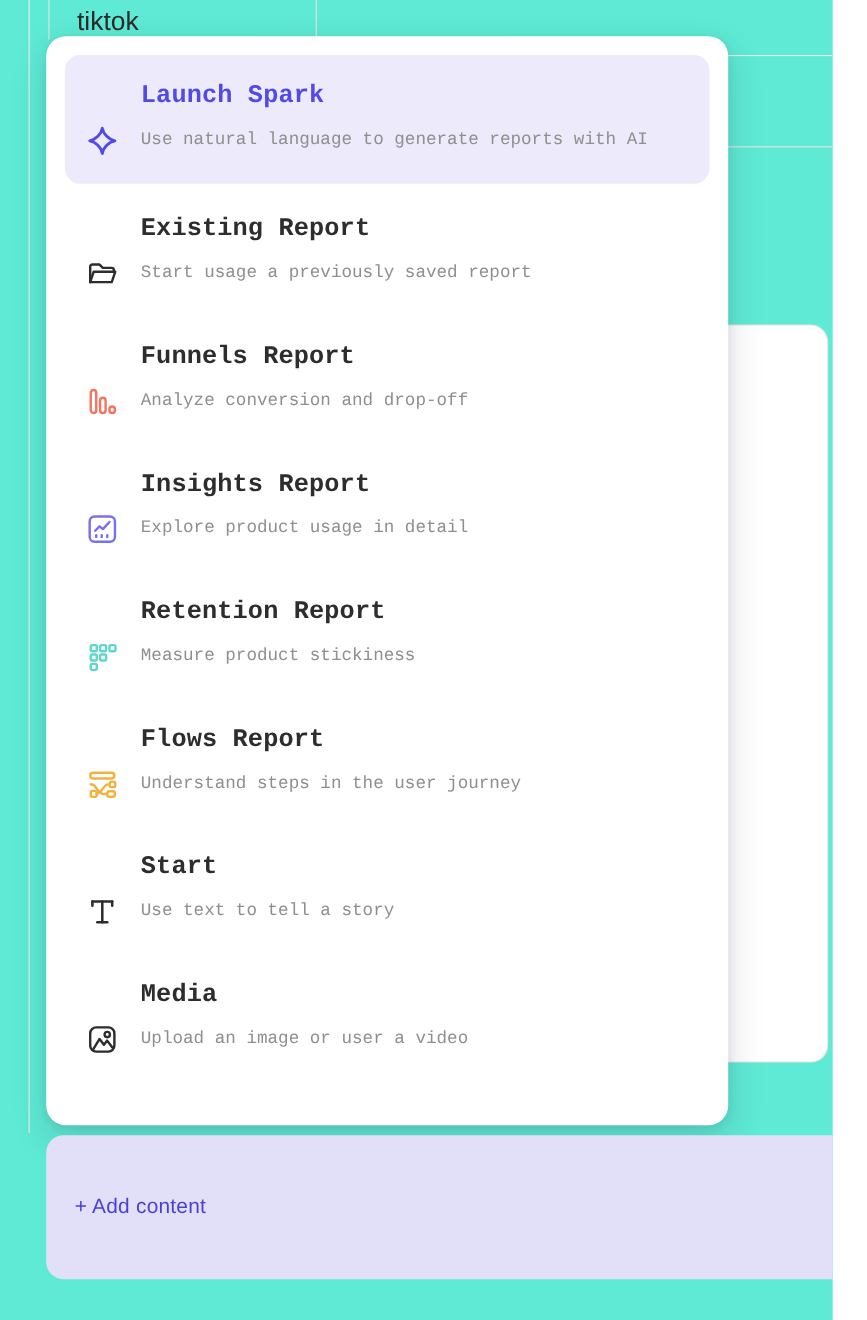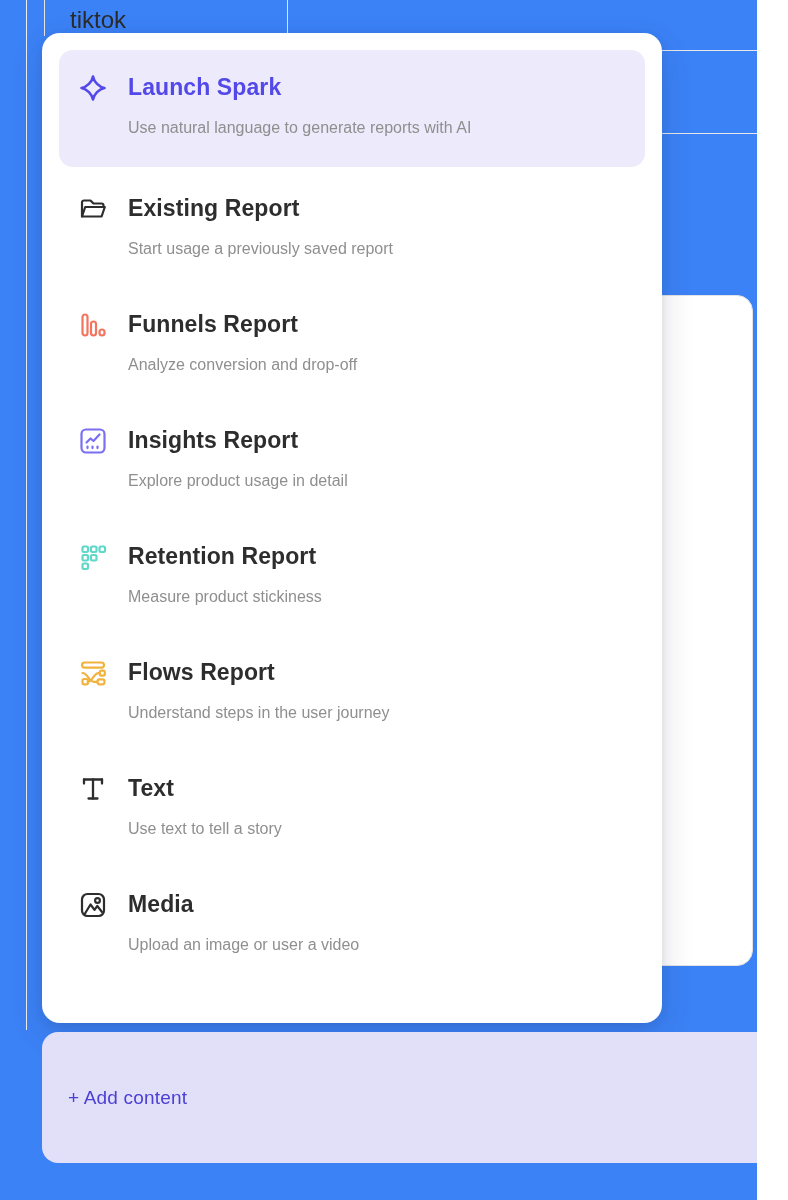--- a/index.html
+++ b/index.html
@@ -9,7 +9,7 @@
   .stage {
     position:relative;
     width:757px; height:1200px;
-    background:#3b82f6;
+    background:#5eead4;
     overflow:hidden;
   }
 

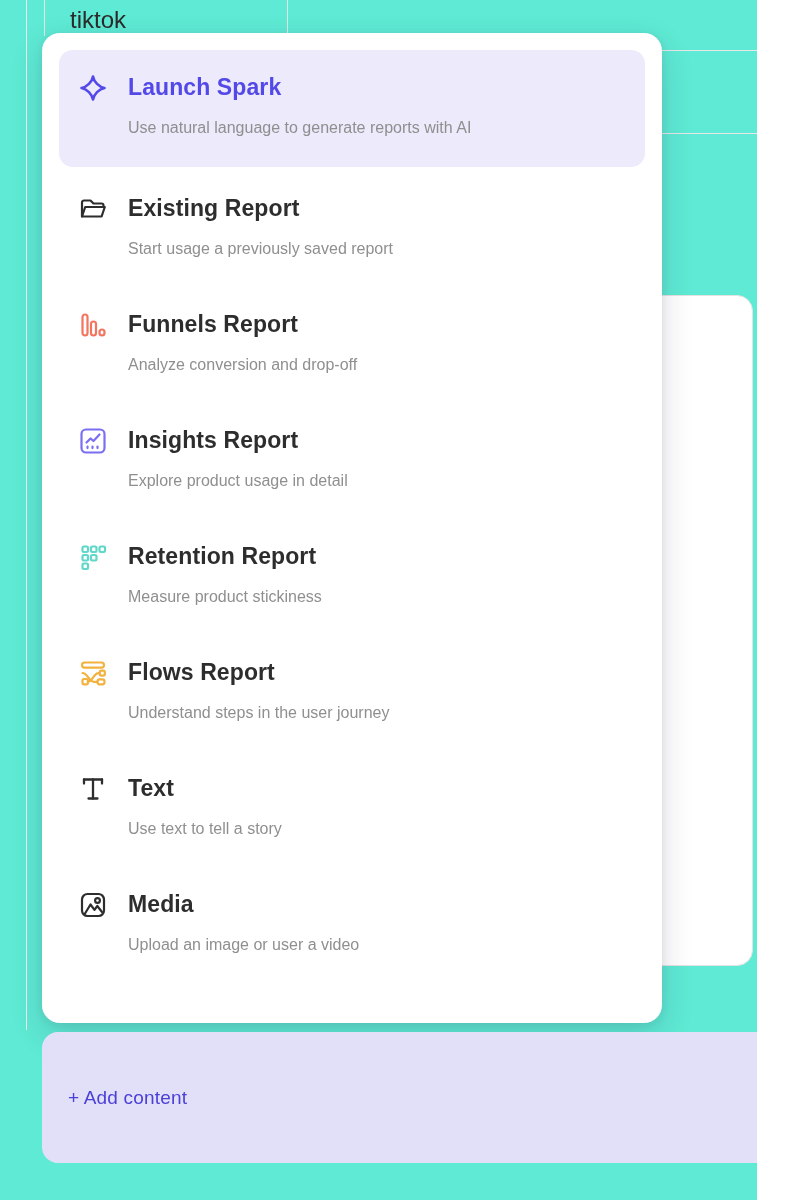--- a/index.html
+++ b/index.html
@@ -38,10 +38,11 @@
     padding:17px 17px 0 17px;
   }
   .menu-item {
-    display:flex; align-items:flex-start;
+    display:flex; align-items:flex-end;
     padding-left:19px;
     margin-top:45px;
     cursor:pointer;
+    font-family:Liberation Mono, monospace;
   }
   .menu-item.highlighted {
     margin-top:0;

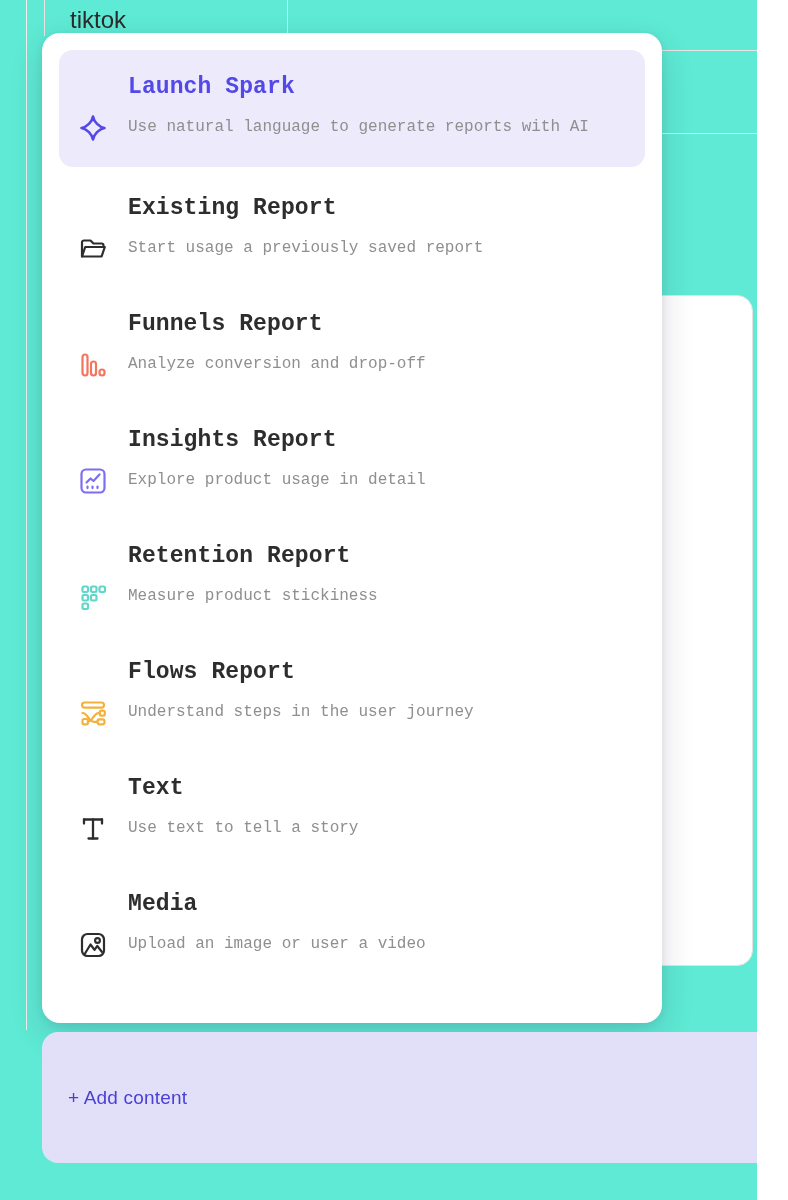--- a/index.html
+++ b/index.html
@@ -196,7 +196,7 @@
   </svg>
 </span>
     <div class="mi-text">
-      <div class="mi-title">Text</div>
+      <div class="mi-title">Start</div>
       <div class="mi-desc">Use text to tell a story</div>
     </div>
   </div>

